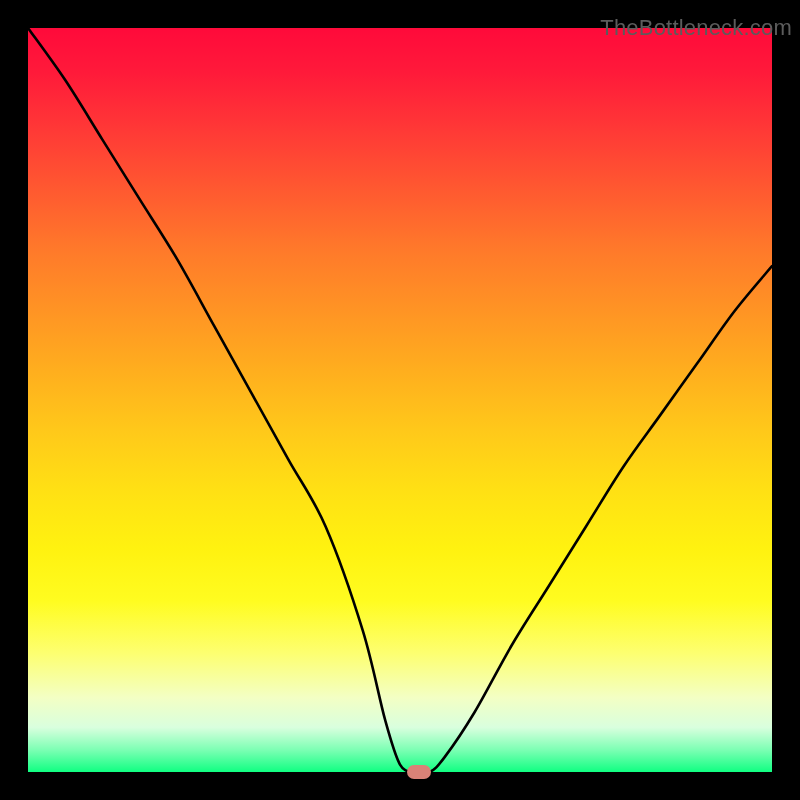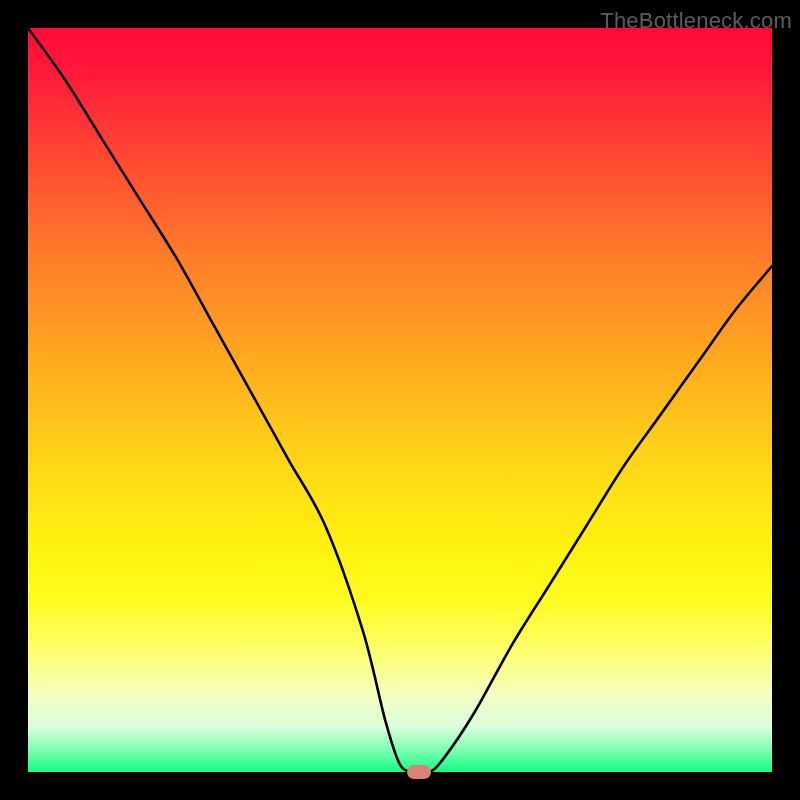--- a/index.html
+++ b/index.html
@@ -44,7 +44,7 @@
   }
   .watermark {
     position: absolute;
-    top: 8px;
+    top: 15px;
     right: 8px;
     color: #5c5c5c;
     font-size: 22px;

